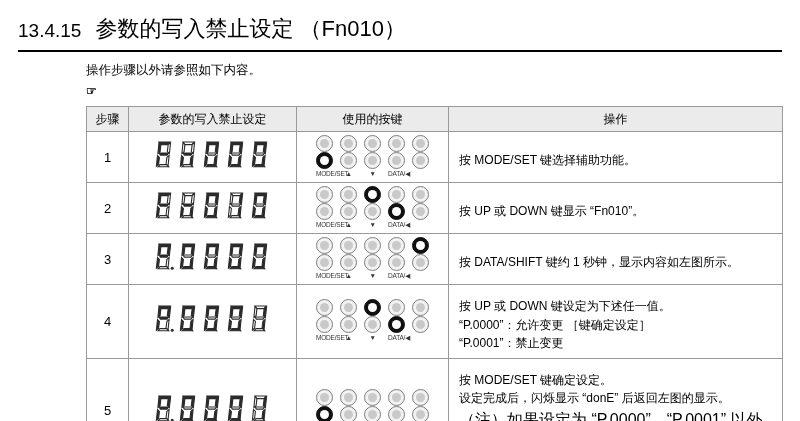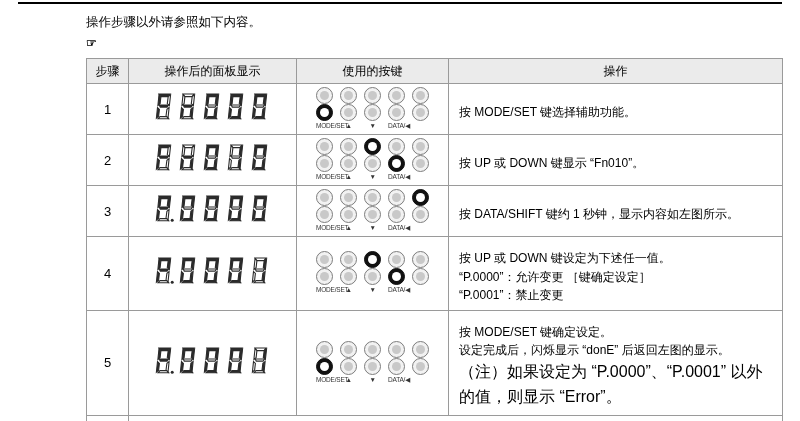--- a/index.html
+++ b/index.html
@@ -193,6 +193,10 @@
 
 <div class="page">
 
+  <div class="header">
+    <div class="sec-num">13.4.15</div>
+    <div class="sec-title">参数的写入禁止设定 （Fn010）</div>
+  </div>
   <div class="header-rule"></div>
 
   <div class="intro">操作步骤以外请参照如下内容。</div>

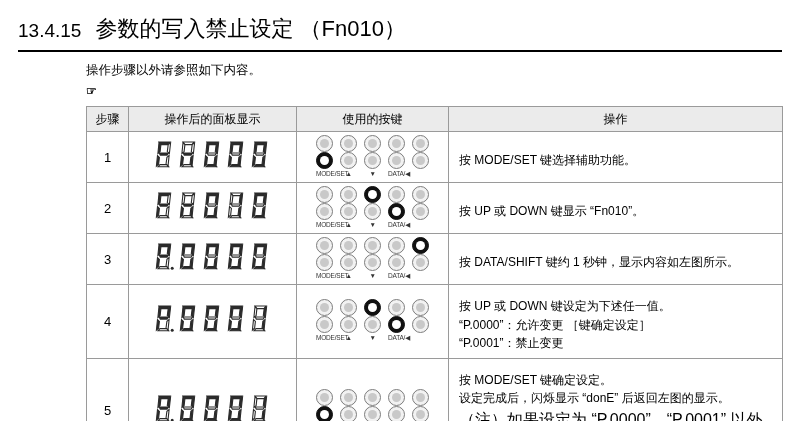--- a/index.html
+++ b/index.html
@@ -214,7 +214,7 @@
     <thead>
       <tr>
         <th>步骤</th>
-        <th>操作后的面板显示</th>
+        <th>参数的写入禁止设定</th>
         <th>使用的按键</th>
         <th>操作</th>
       </tr>

